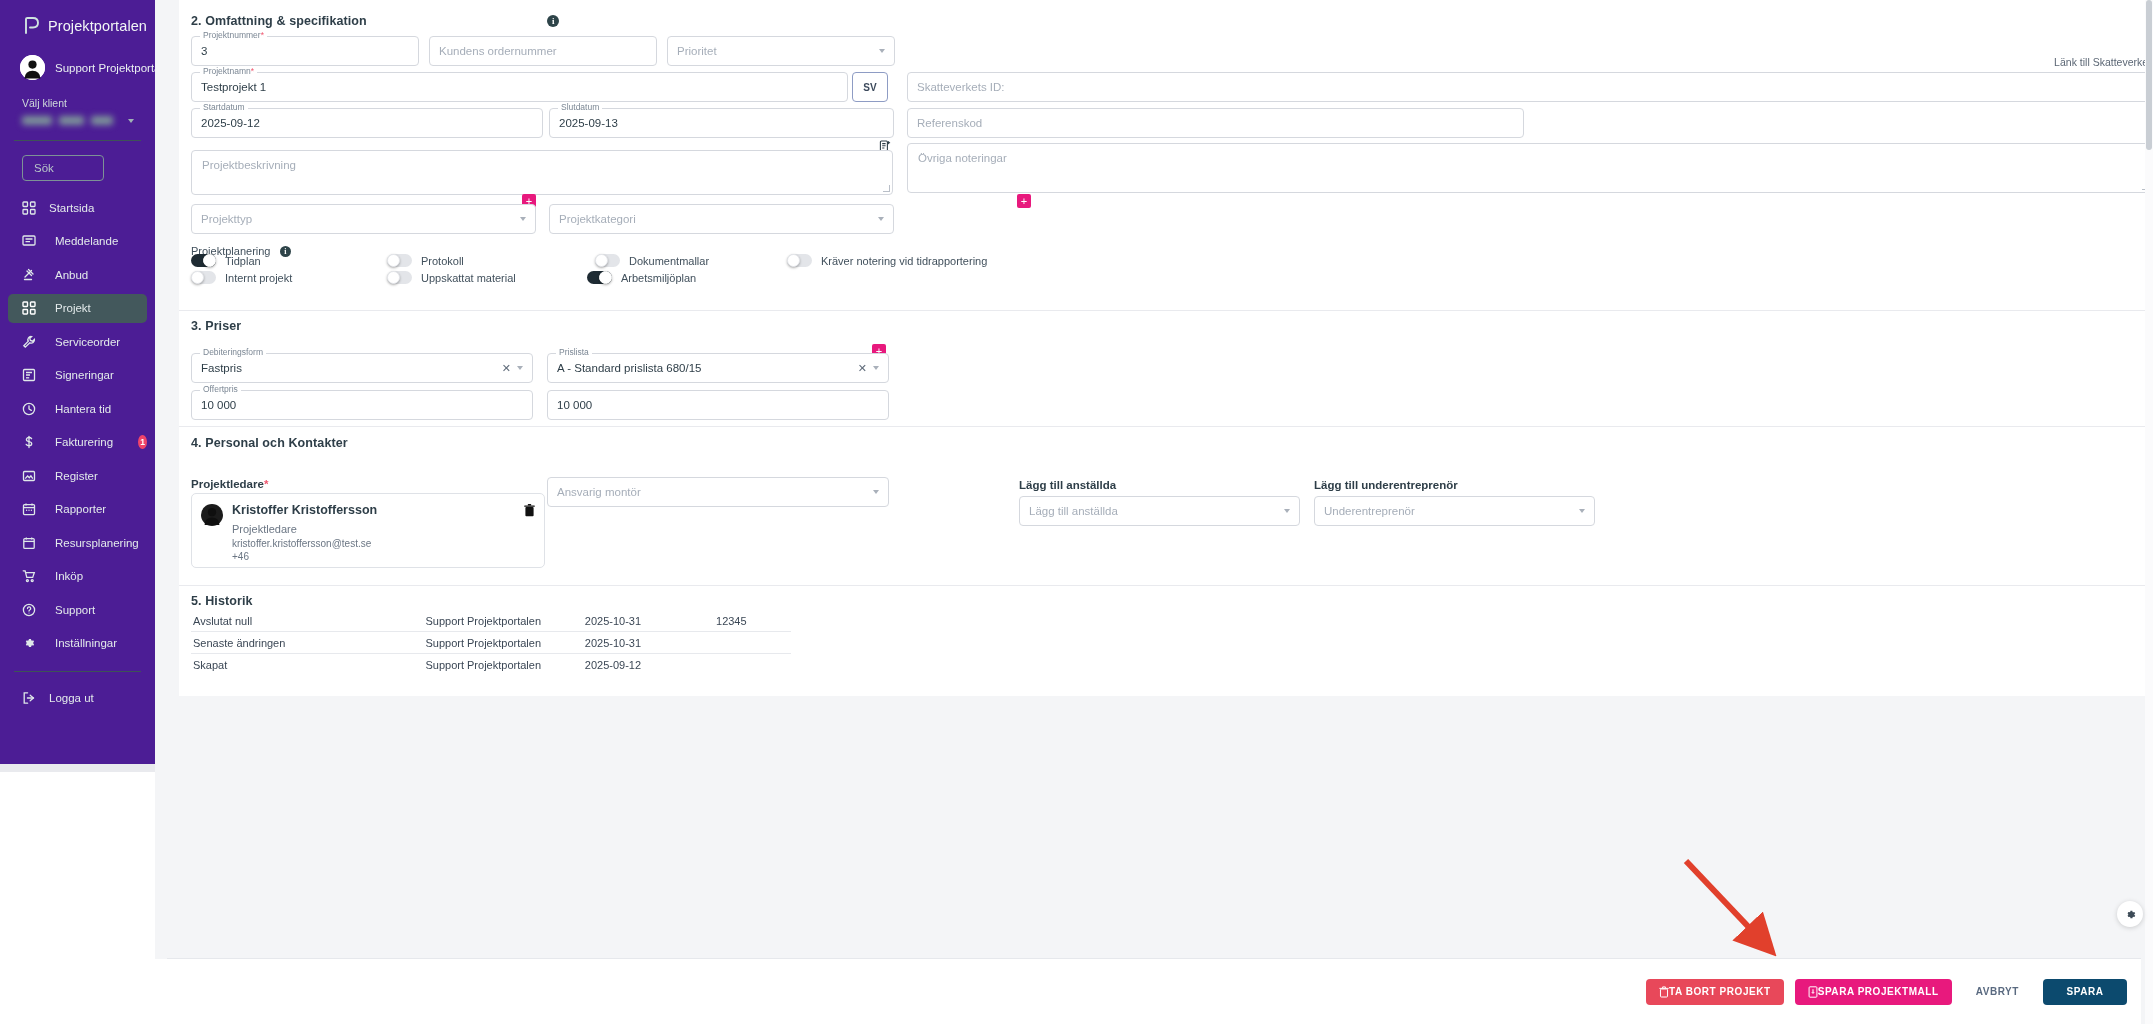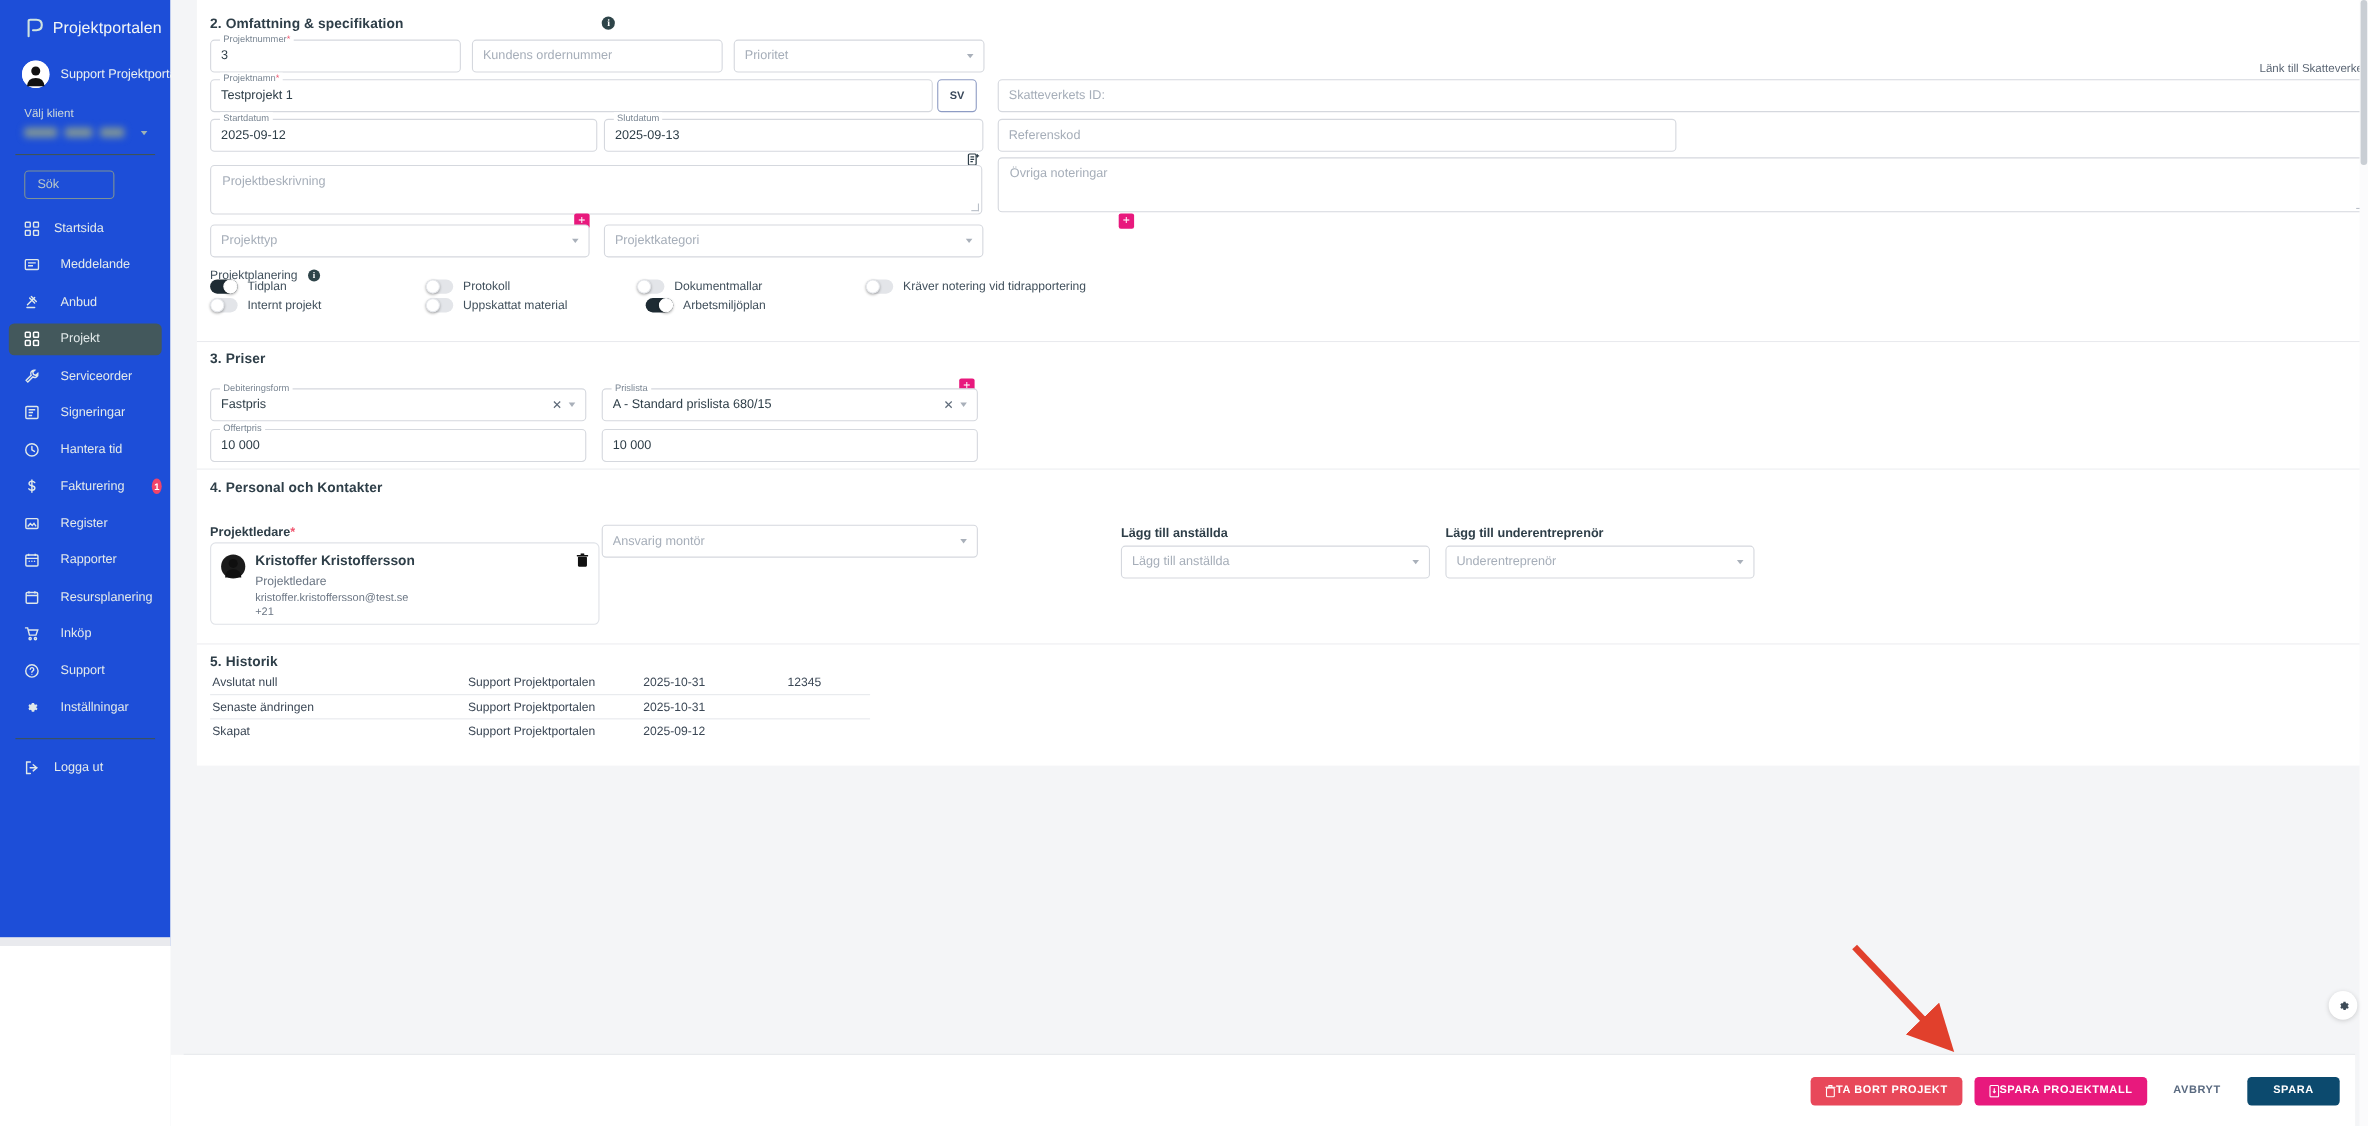--- a/index.html
+++ b/index.html
@@ -13,8 +13,8 @@
 
   
   .sidebar {
-    width: 155px; flex: 0 0 155px; height: 860px;
-    background: #1d4ed8; color: #e8eeef;
+    width: 155px; flex: 0 0 155px; height: 772px;
+    background: #4c1d95; color: #e8eeef;
     display: flex; flex-direction: column;
     position: relative;
   }

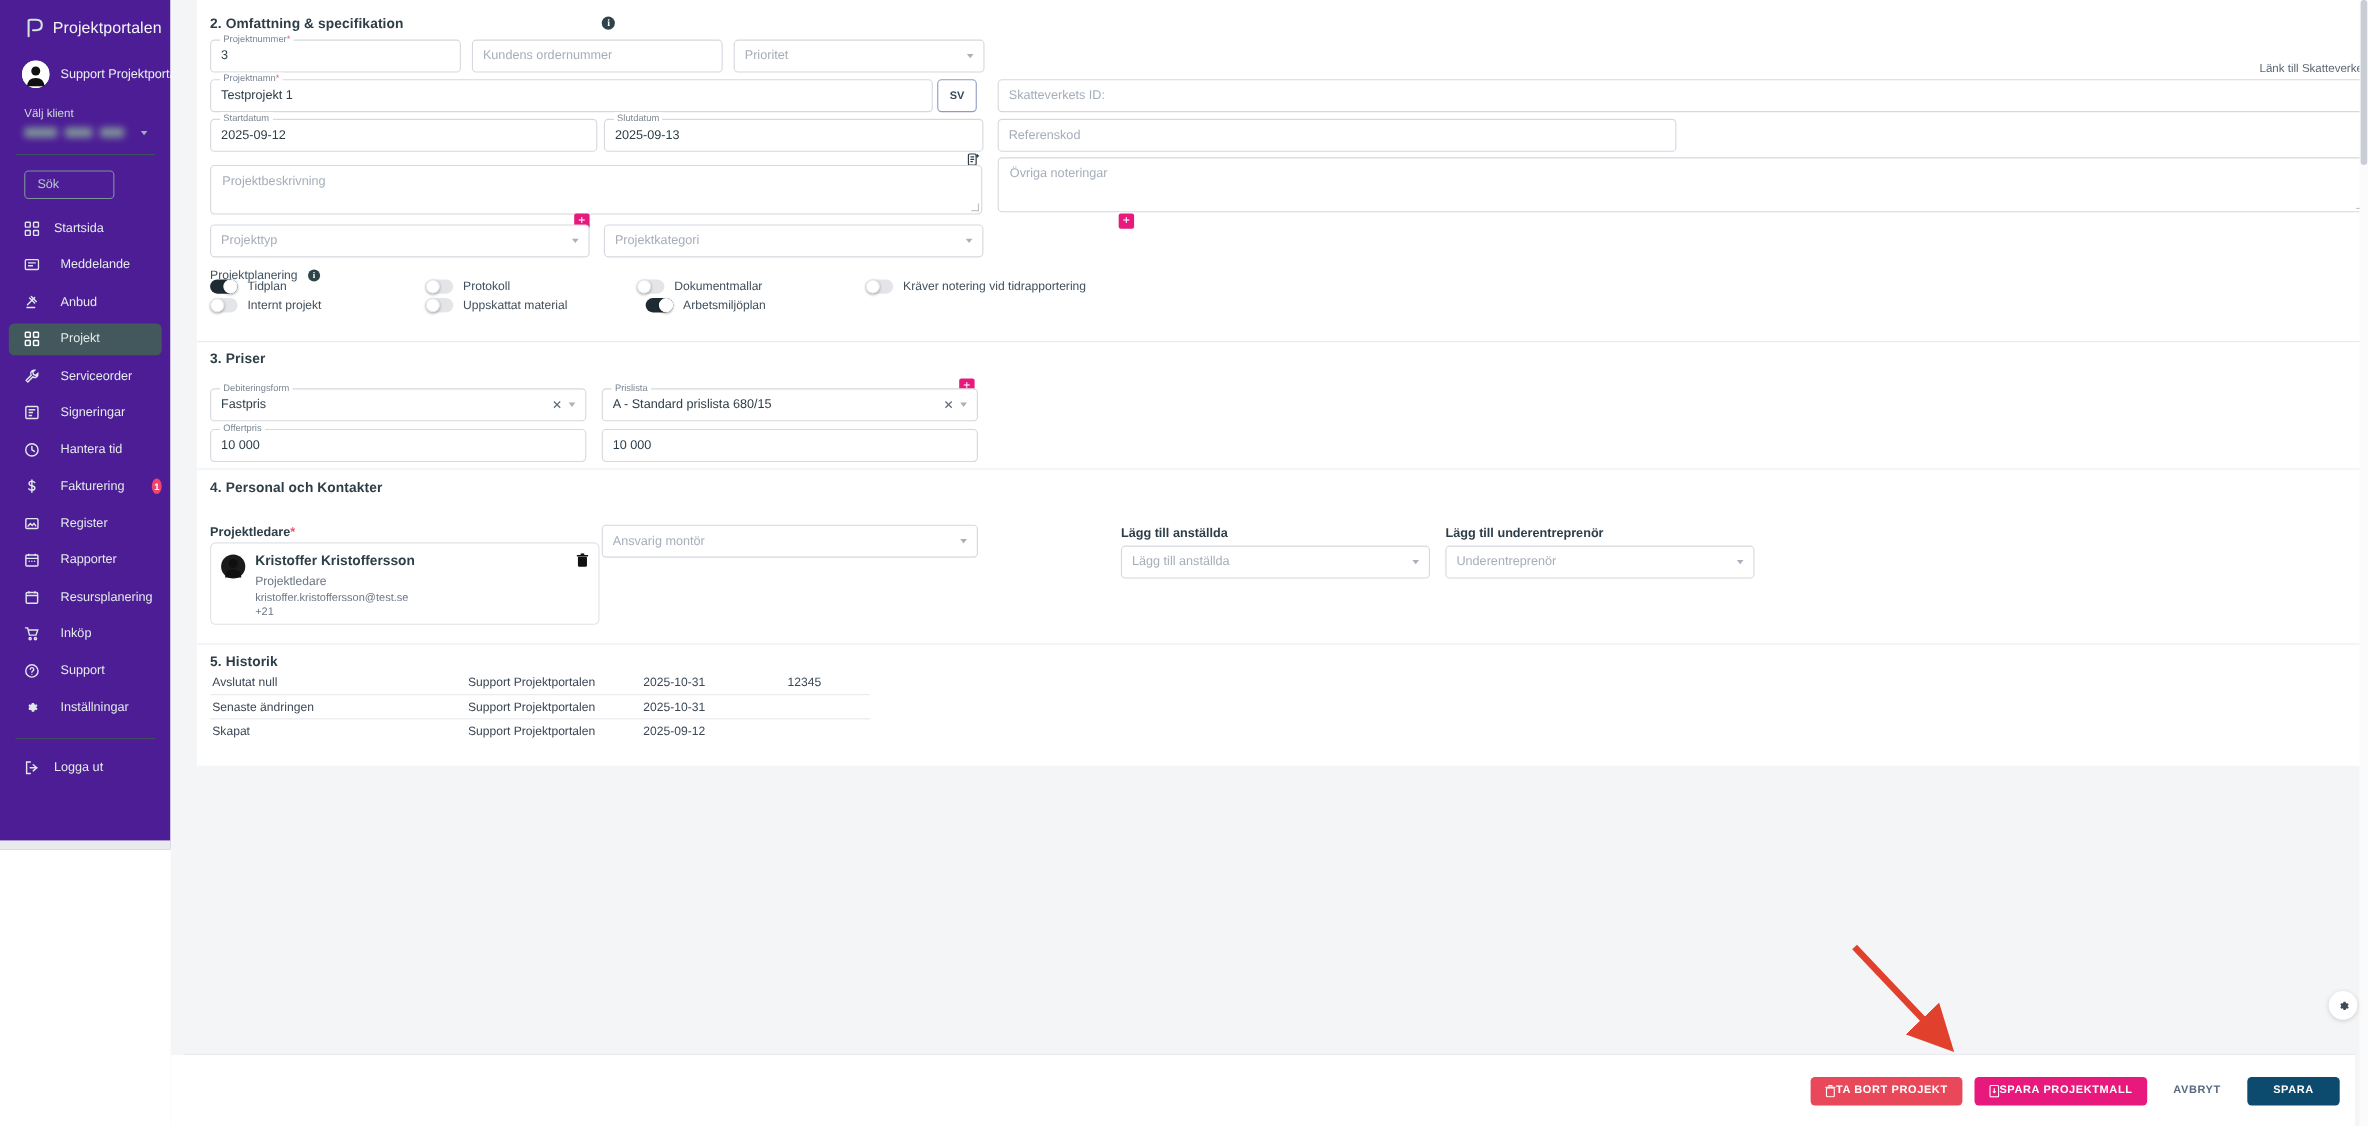--- a/index.html
+++ b/index.html
@@ -558,7 +558,7 @@
           </span>
         <span class="tgl-lbl">Protokoll</span>
       </div>
-      <div class="tgl-row" style="left:400px; top:254px;">
+      <div class="tgl-row" style="left:416px; top:254px;">
         <span class="tgl">
             <span class="knob"></span>
           </span>

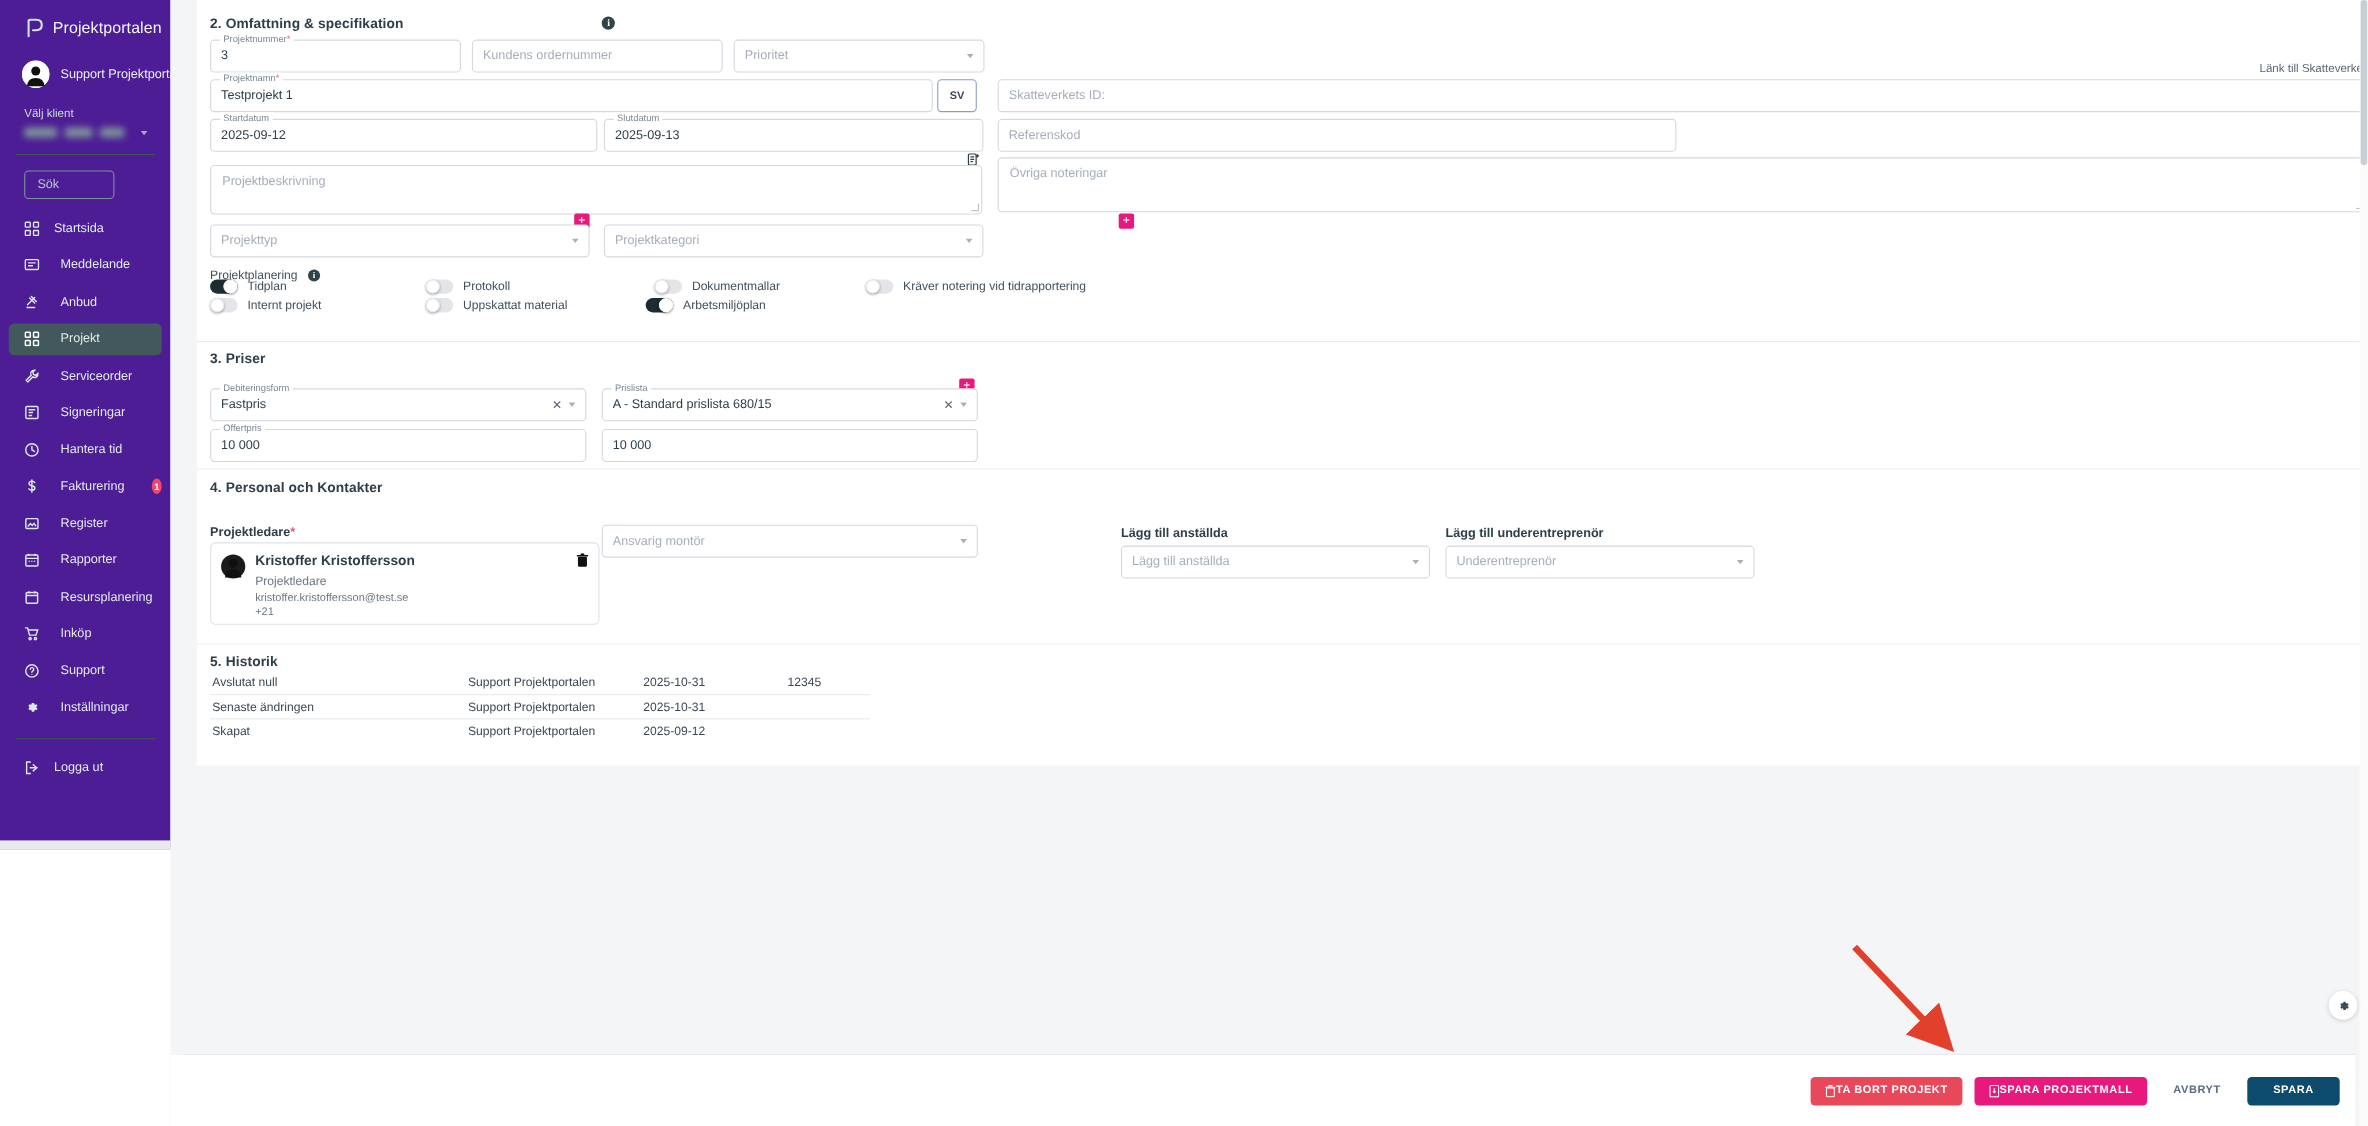--- a/index.html
+++ b/index.html
@@ -641,7 +641,7 @@
         <span class="p-name">Kristoffer Kristoffersson</span>
         <span class="p-role">Projektledare</span>
         <span class="p-mail">kristoffer.kristoffersson@test.se</span>
-        <span class="p-tel">+21</span>
+        <span class="p-tel">+46</span>
         <span class="trash-btn">
           <svg width="11" height="13" viewBox="0 0 11 13" fill="#111">
             <rect x="1.4" y="3.1" width="8.2" height="9.1" rx="1"></rect>

